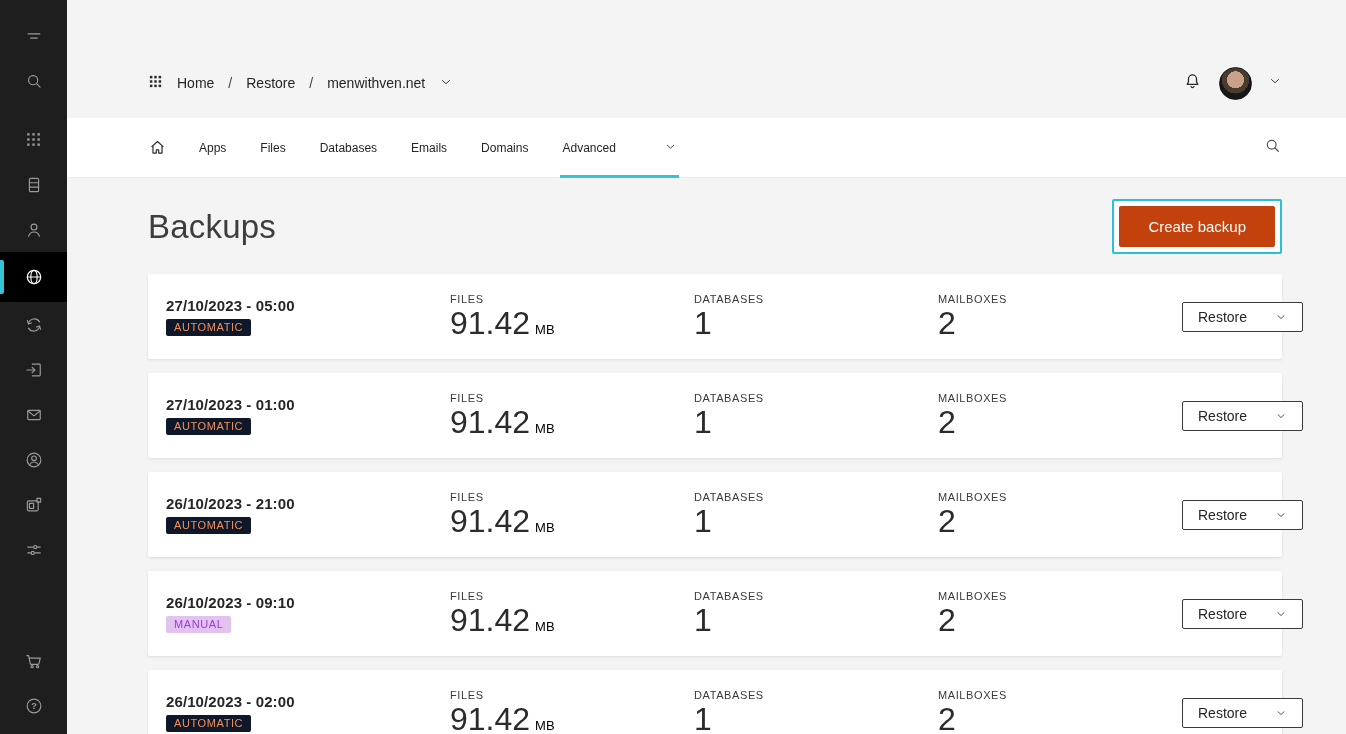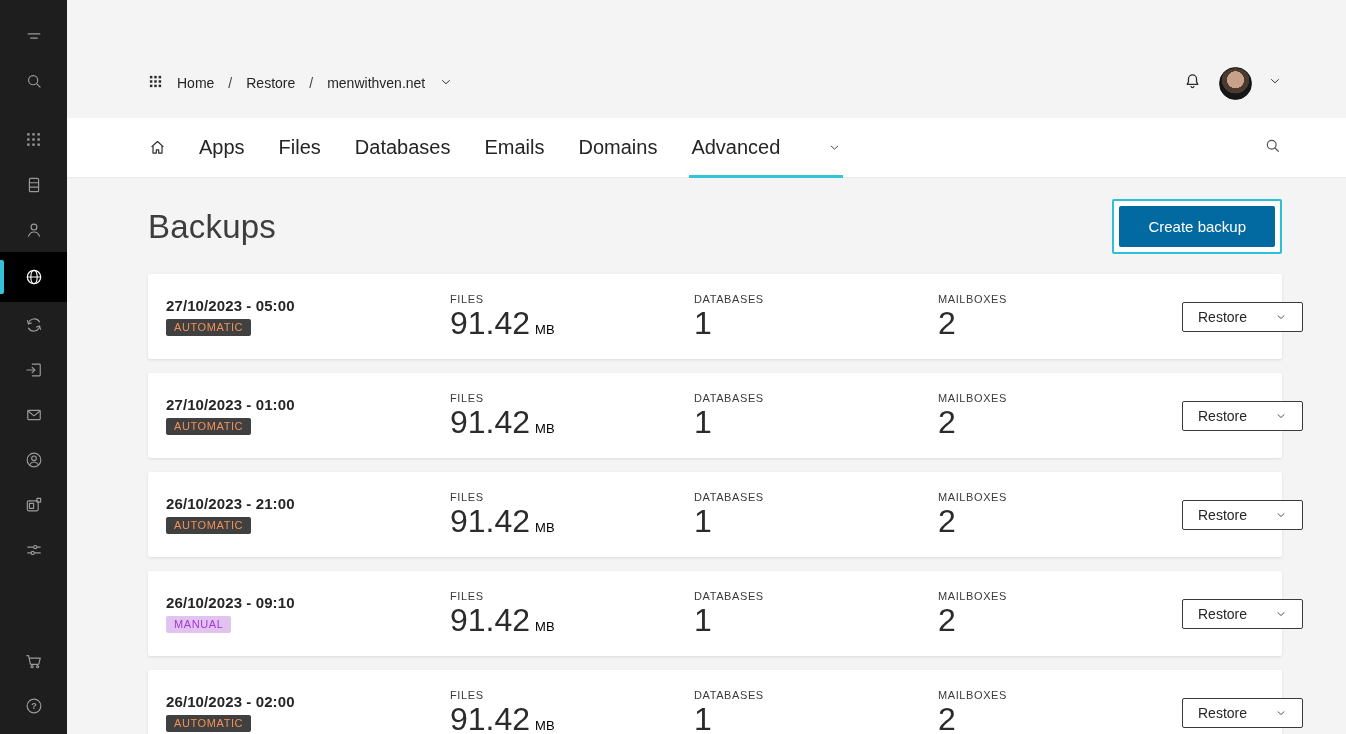--- a/index.html
+++ b/index.html
@@ -65,7 +65,7 @@
   .tabbar .home-tab { margin-right: 30px; cursor: pointer; display: flex; align-items: center; }
   .tabbar .home-tab svg { stroke: #2b2b2b; fill: none; stroke-width: 1.5; stroke-linejoin: round; }
   .tab {
-    font-size: 20px; color: #252525; margin-right: 30px; cursor: pointer;
+    font-size: 12px; color: #252525; margin-right: 30px; cursor: pointer;
     height: 60px; display: flex; align-items: center; gap: 7px; position: relative;
     padding: 0 2px;
   }

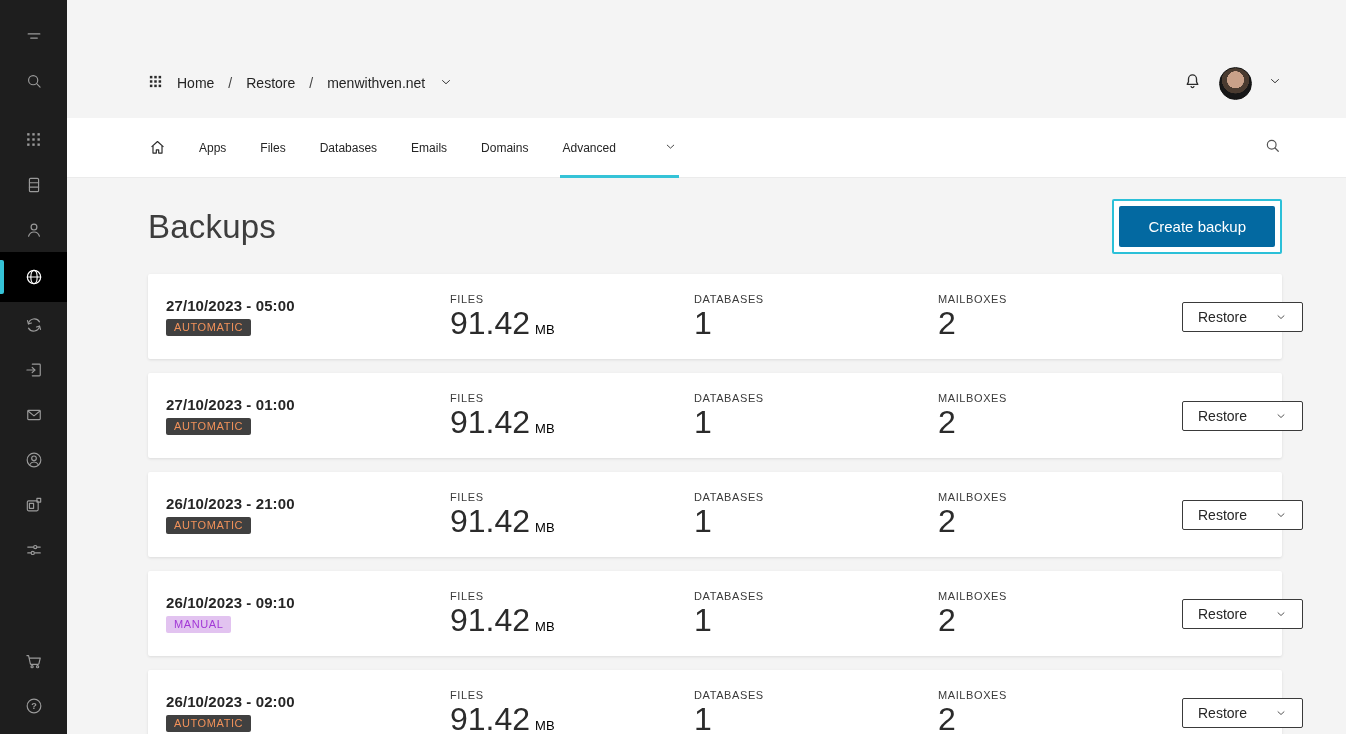--- a/index.html
+++ b/index.html
@@ -83,7 +83,7 @@
   .page-title { font-size: 33px; font-weight: 400; color: #3d3d3d; letter-spacing: 0.2px; }
   .create-wrap { border: 2px solid #2bc0d8; background: #fff; padding: 5px; border-radius: 2px; }
   .create-btn {
-    background: #0369a1; color: #fff; border: none; cursor: pointer;
+    background: #c2410c; color: #fff; border: none; cursor: pointer;
     font-family: "Liberation Sans", sans-serif; font-size: 15px;
     padding: 12px 29px; border-radius: 2px; display: block;
   }

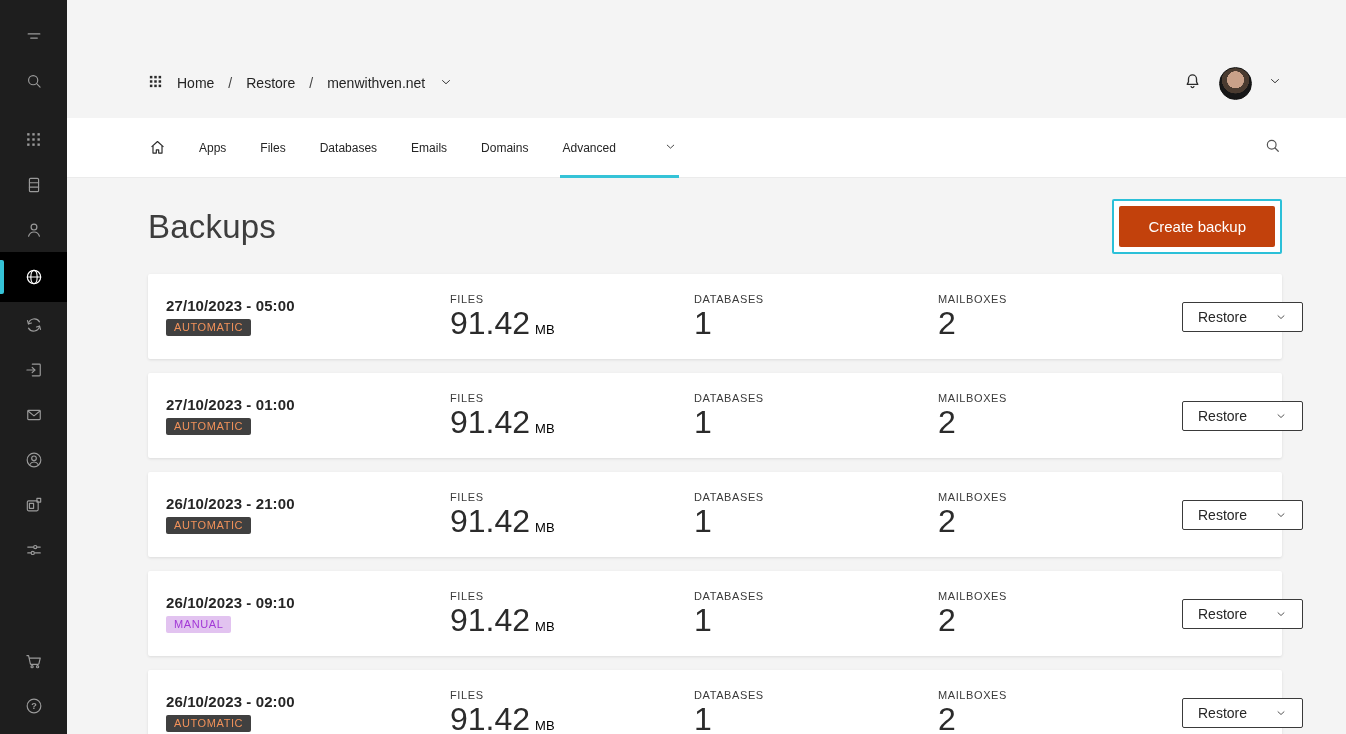--- a/index.html
+++ b/index.html
@@ -100,7 +100,7 @@
   .bk-badge {
     display: inline-block; margin-top: 5px; font-size: 11px; font-weight: 400;
     padding: 2px 8px 3px; border-radius: 2px; letter-spacing: 0.6px;
-    background: #404040; color: #f0915a;
+    background: #0f172a; color: #f0915a;
   }
   .bk-badge.manual { background: #e2c3f0; color: #a238d6; }
   .bk-stat { flex: 0 0 244px; }

